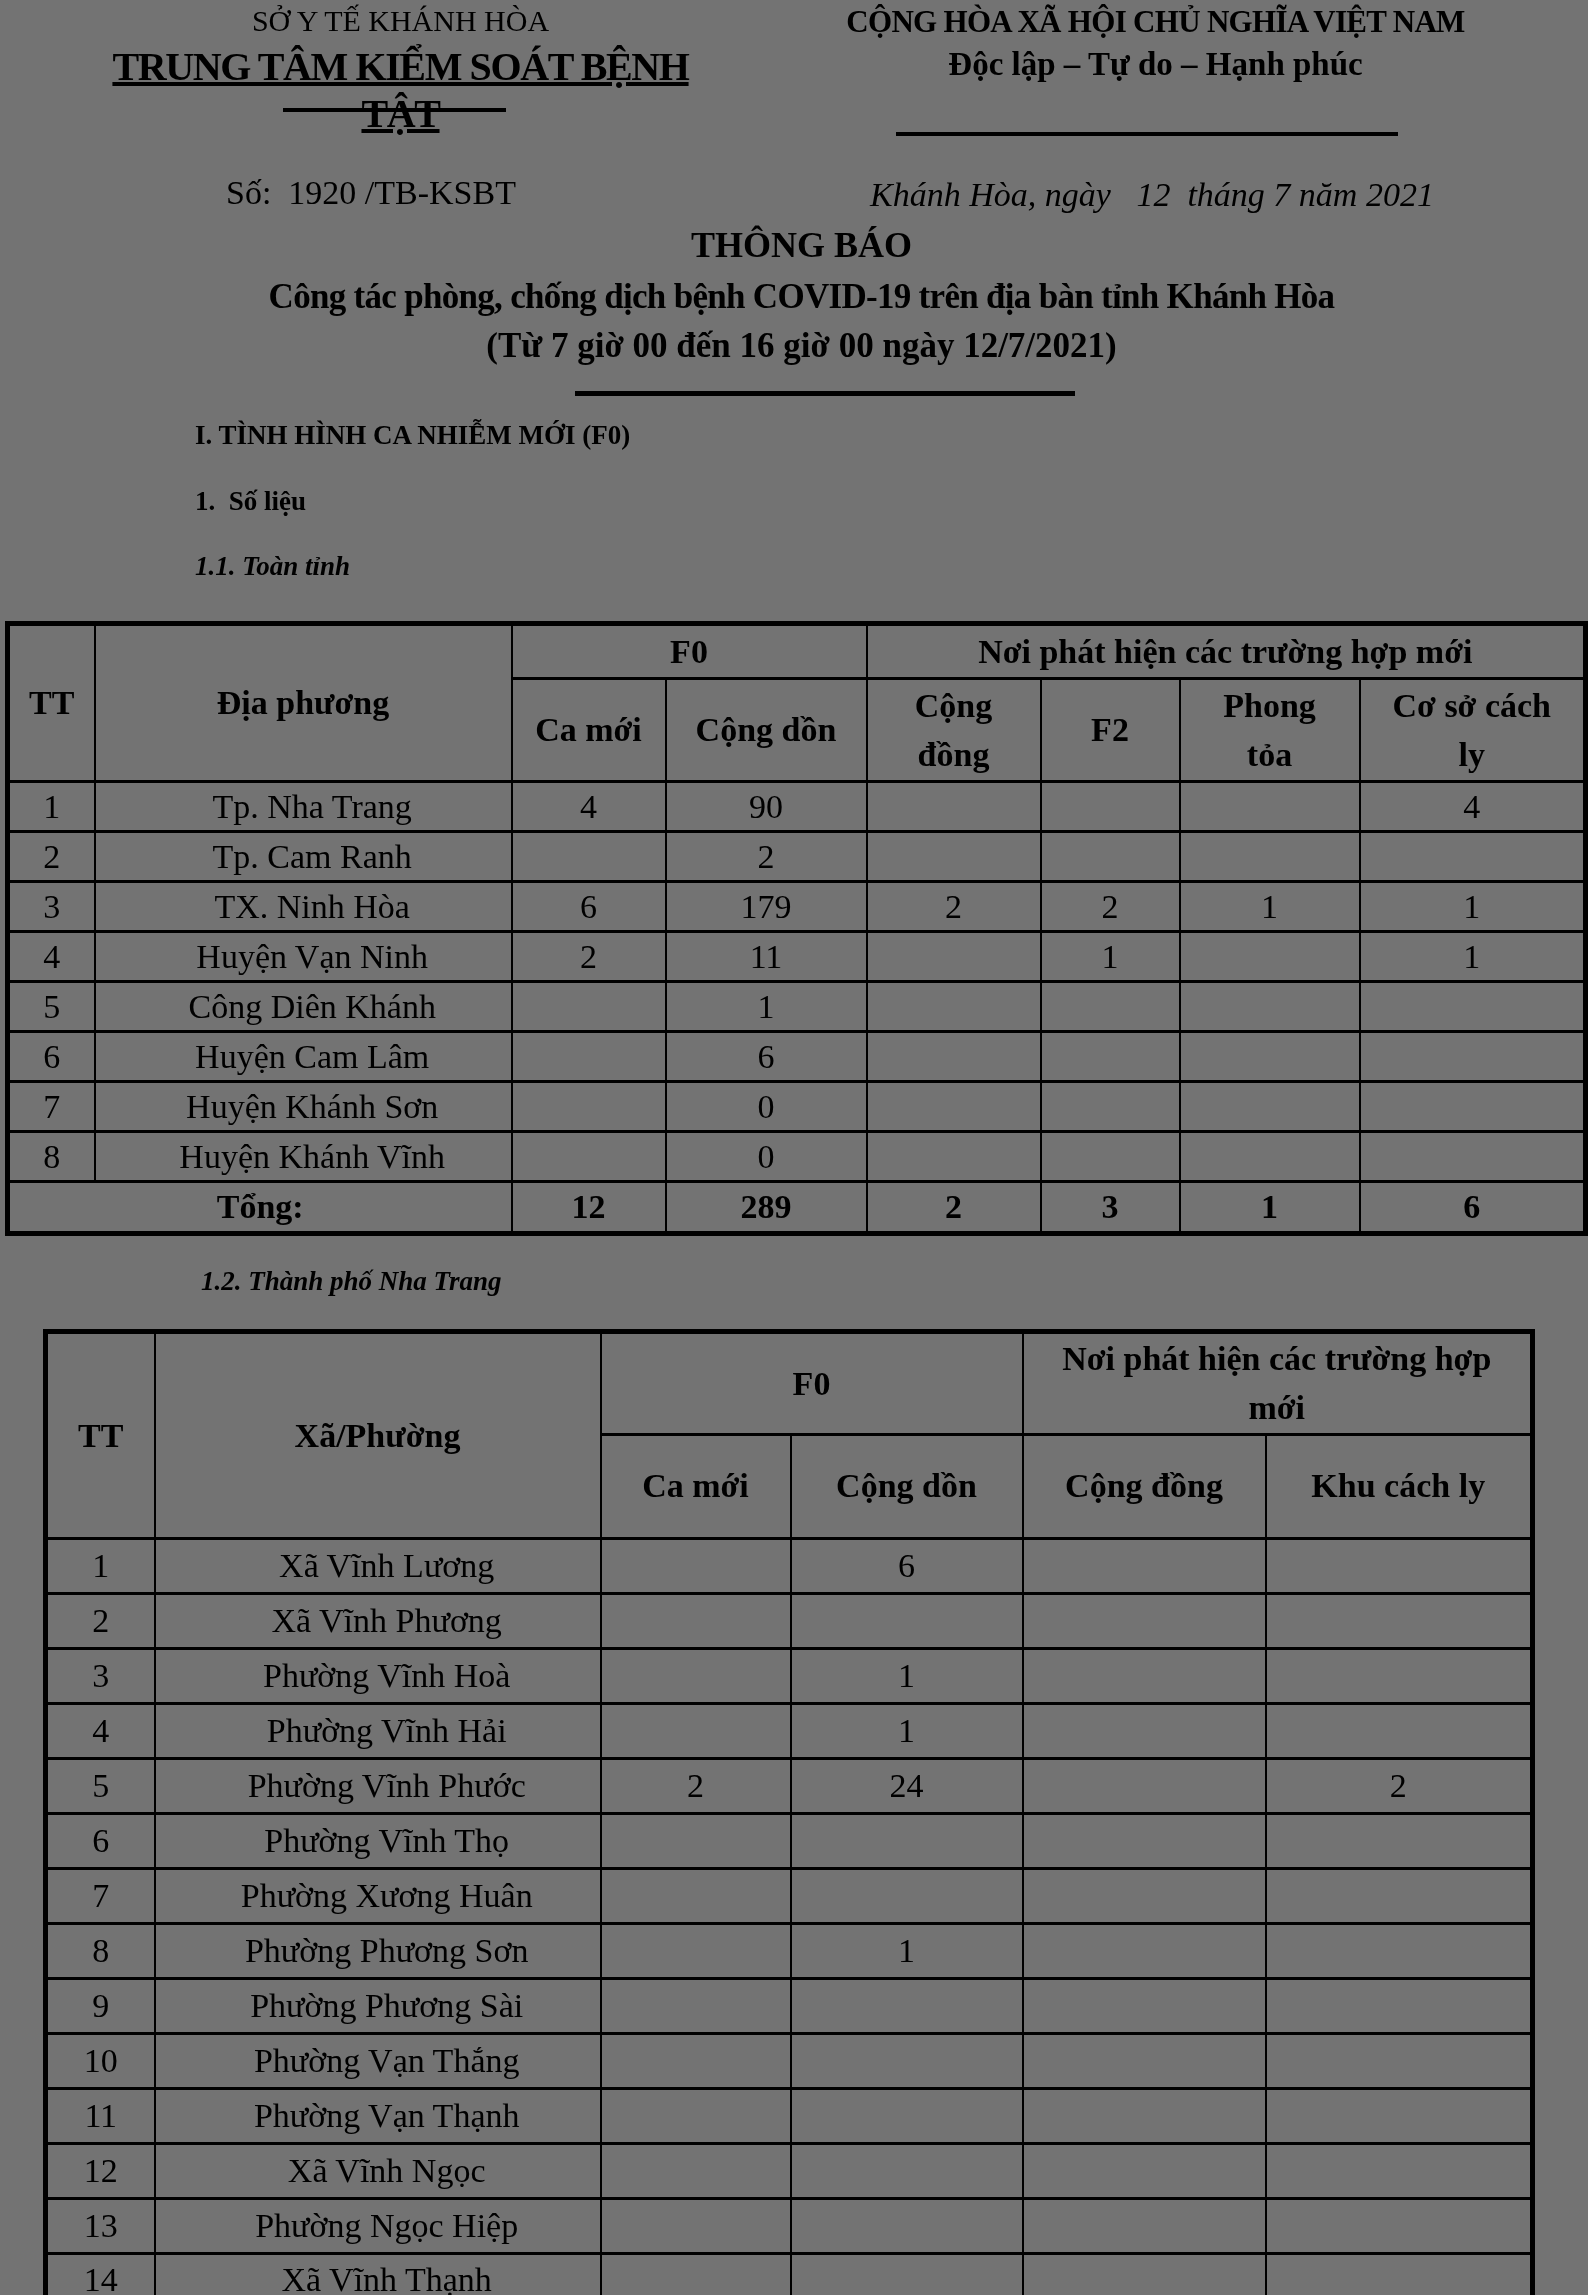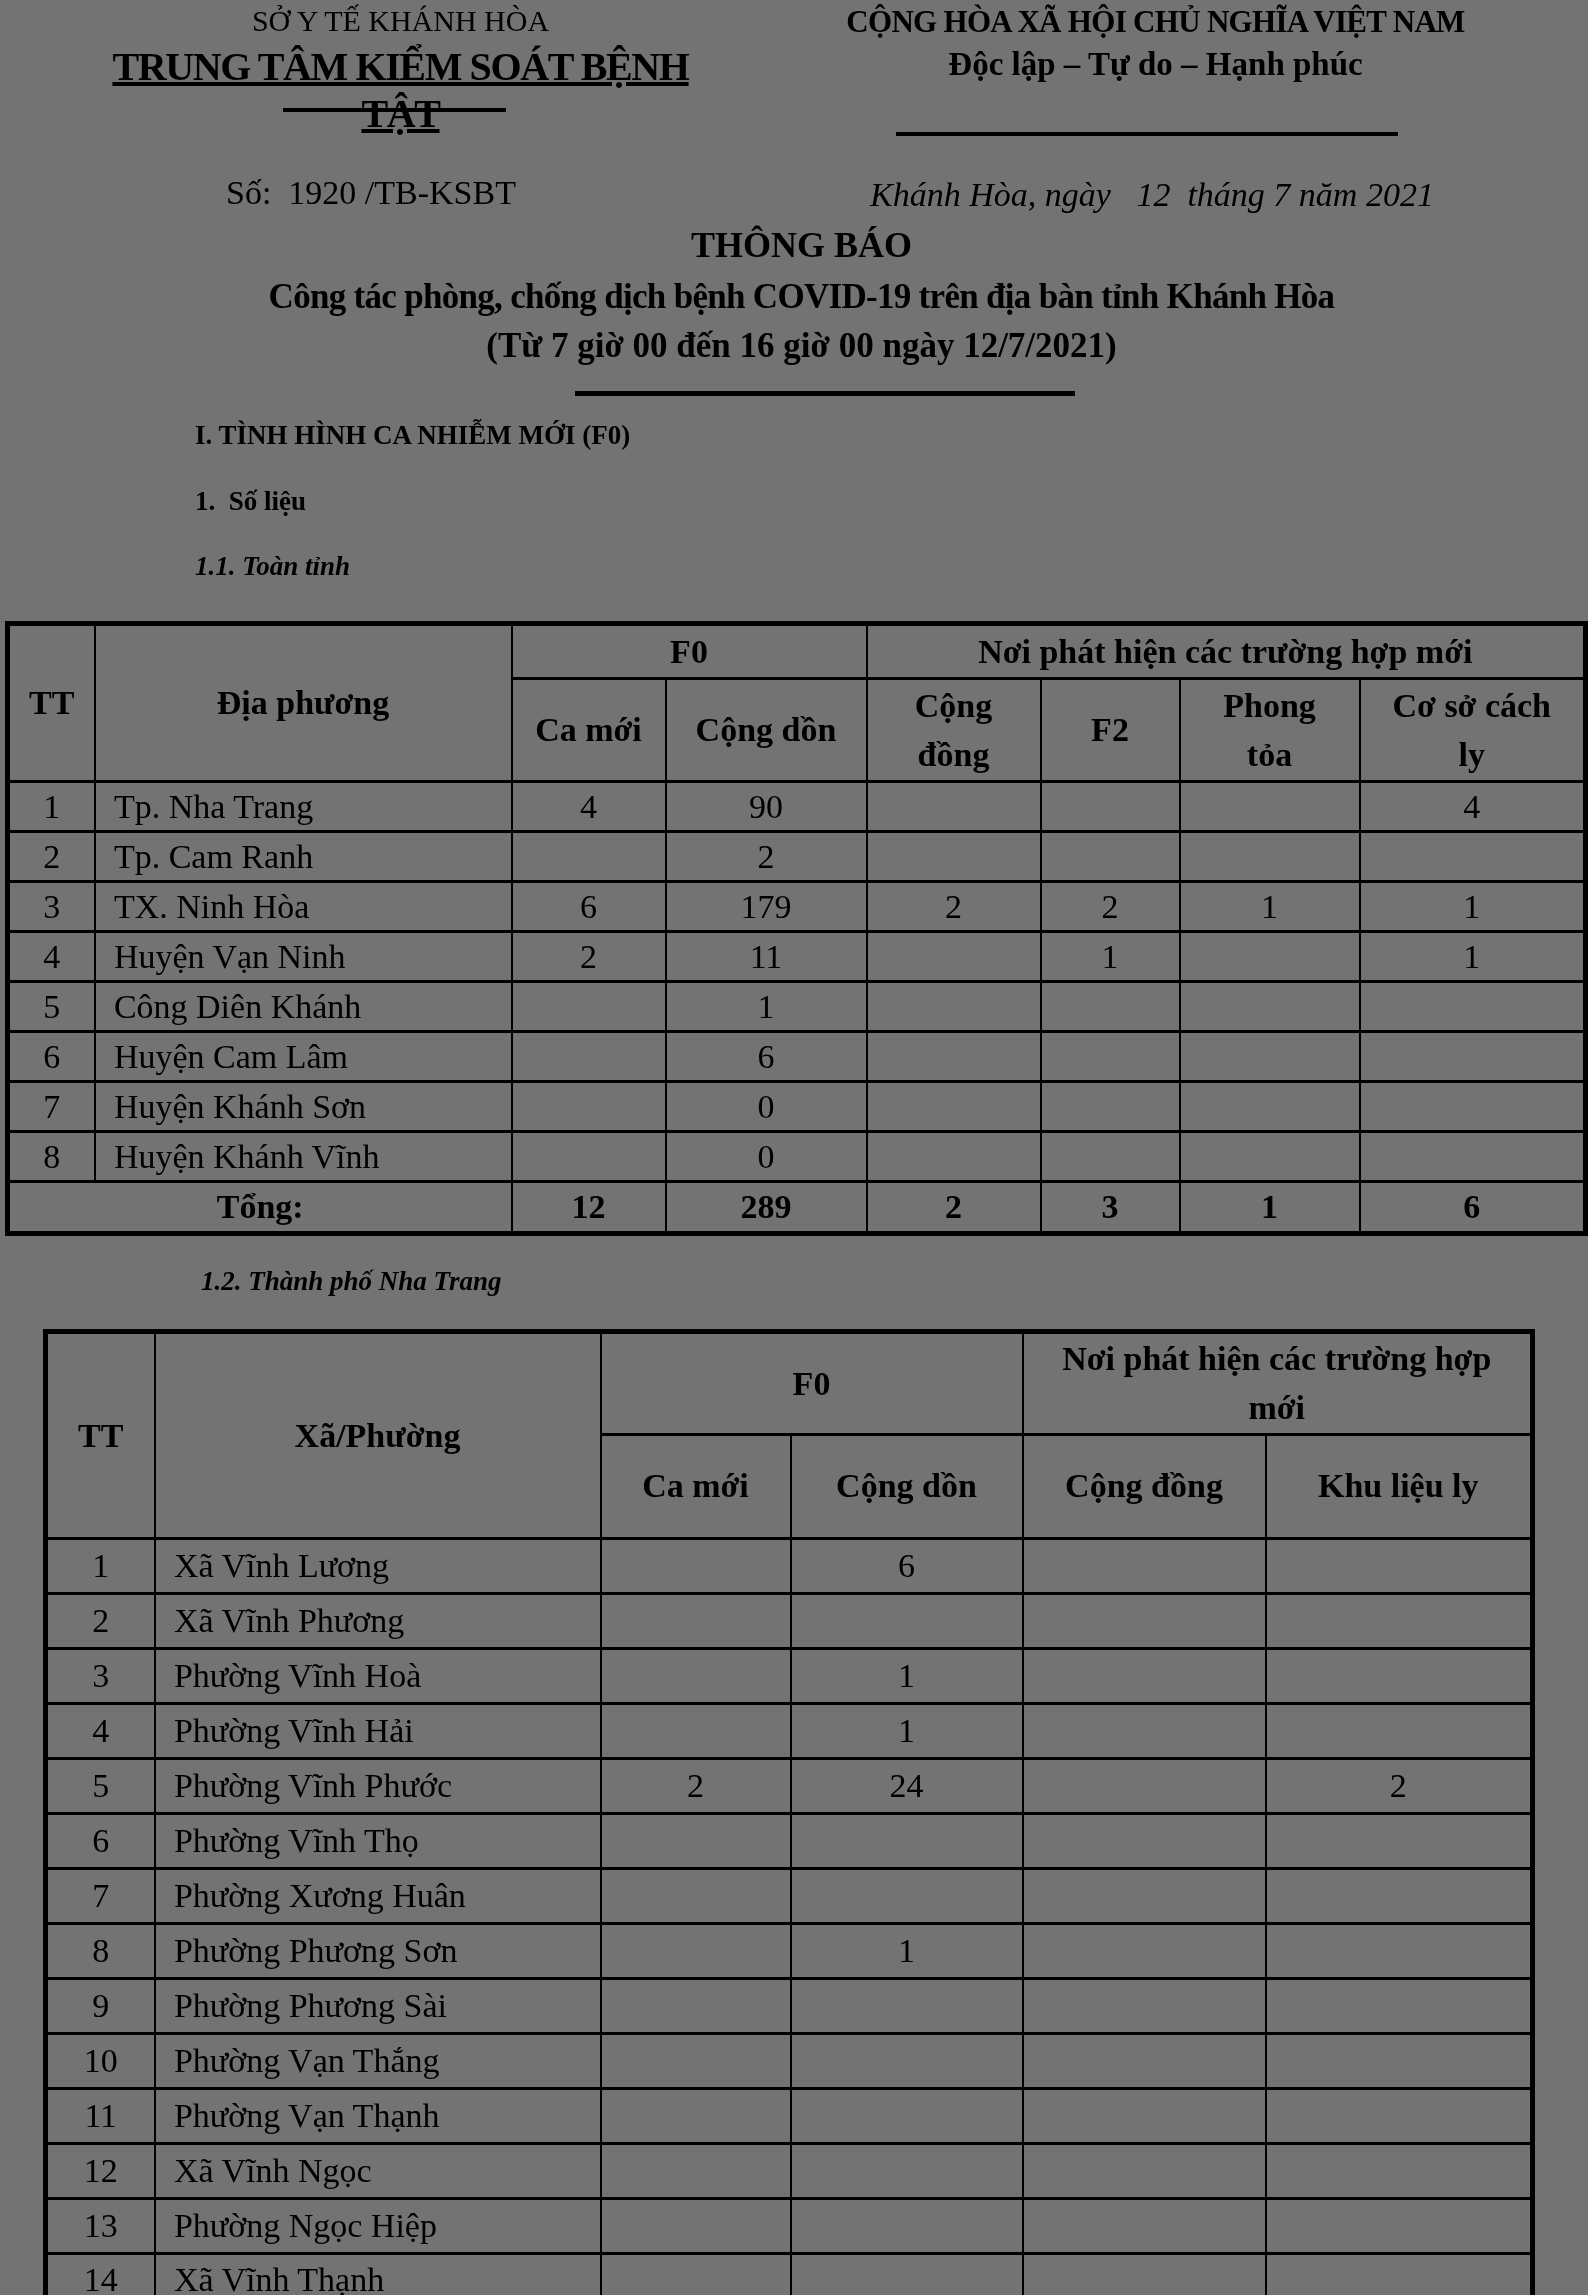--- a/index.html
+++ b/index.html
@@ -79,7 +79,7 @@
   #t2 .band2 th { height: 104px; }
   #t2 tbody td  { height: 55px; }
 
-  .cell-name { text-align: left; padding-left: 18.4px; }
+  .cell-name { text-align: center; padding-left: 18.4px; }
   .total-label { font-weight: bold; }
 </style>
 </head>

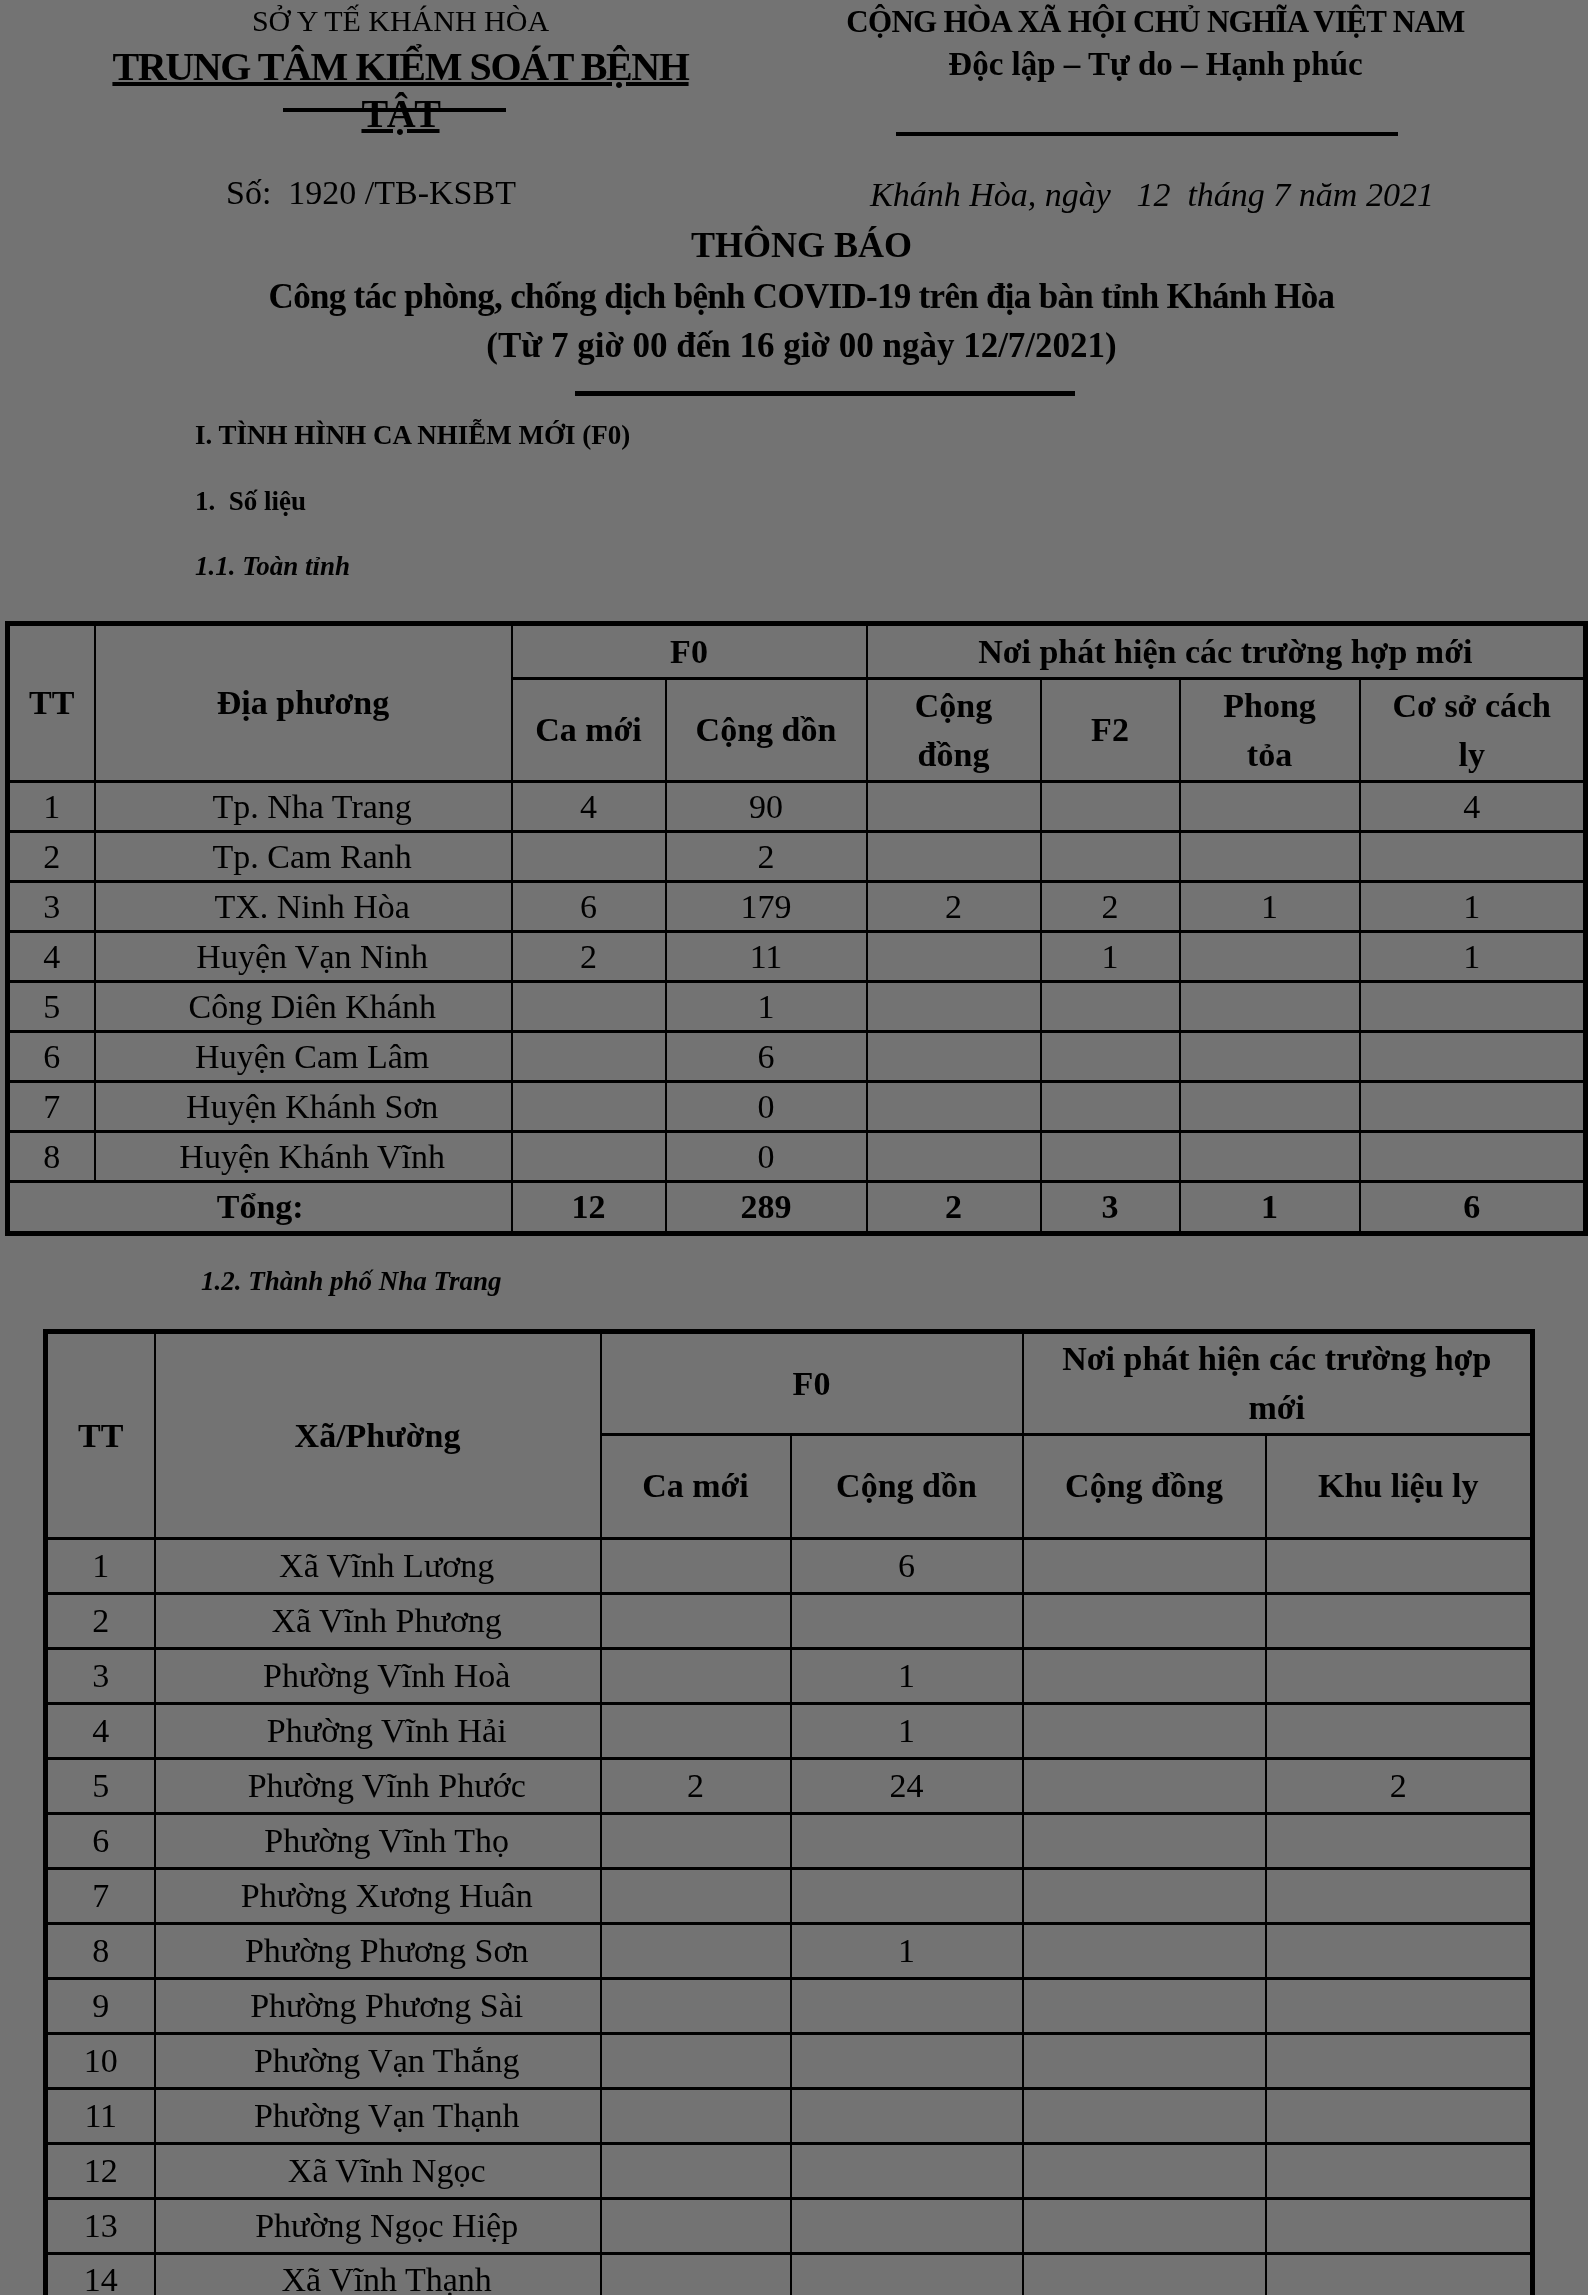--- a/index.html
+++ b/index.html
@@ -256,7 +256,7 @@
         <th>Ca mới</th>
         <th>Cộng dồn</th>
         <th>Cộng đồng</th>
-        <th>Khu liệu ly</th>
+        <th>Khu cách ly</th>
       </tr>
     </thead>
     <tbody>

